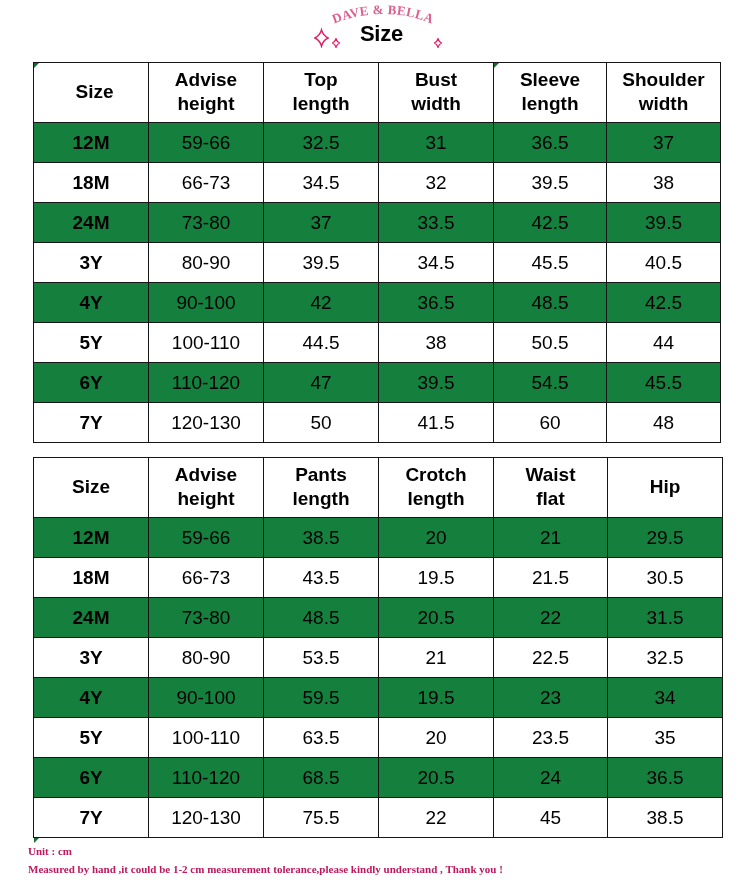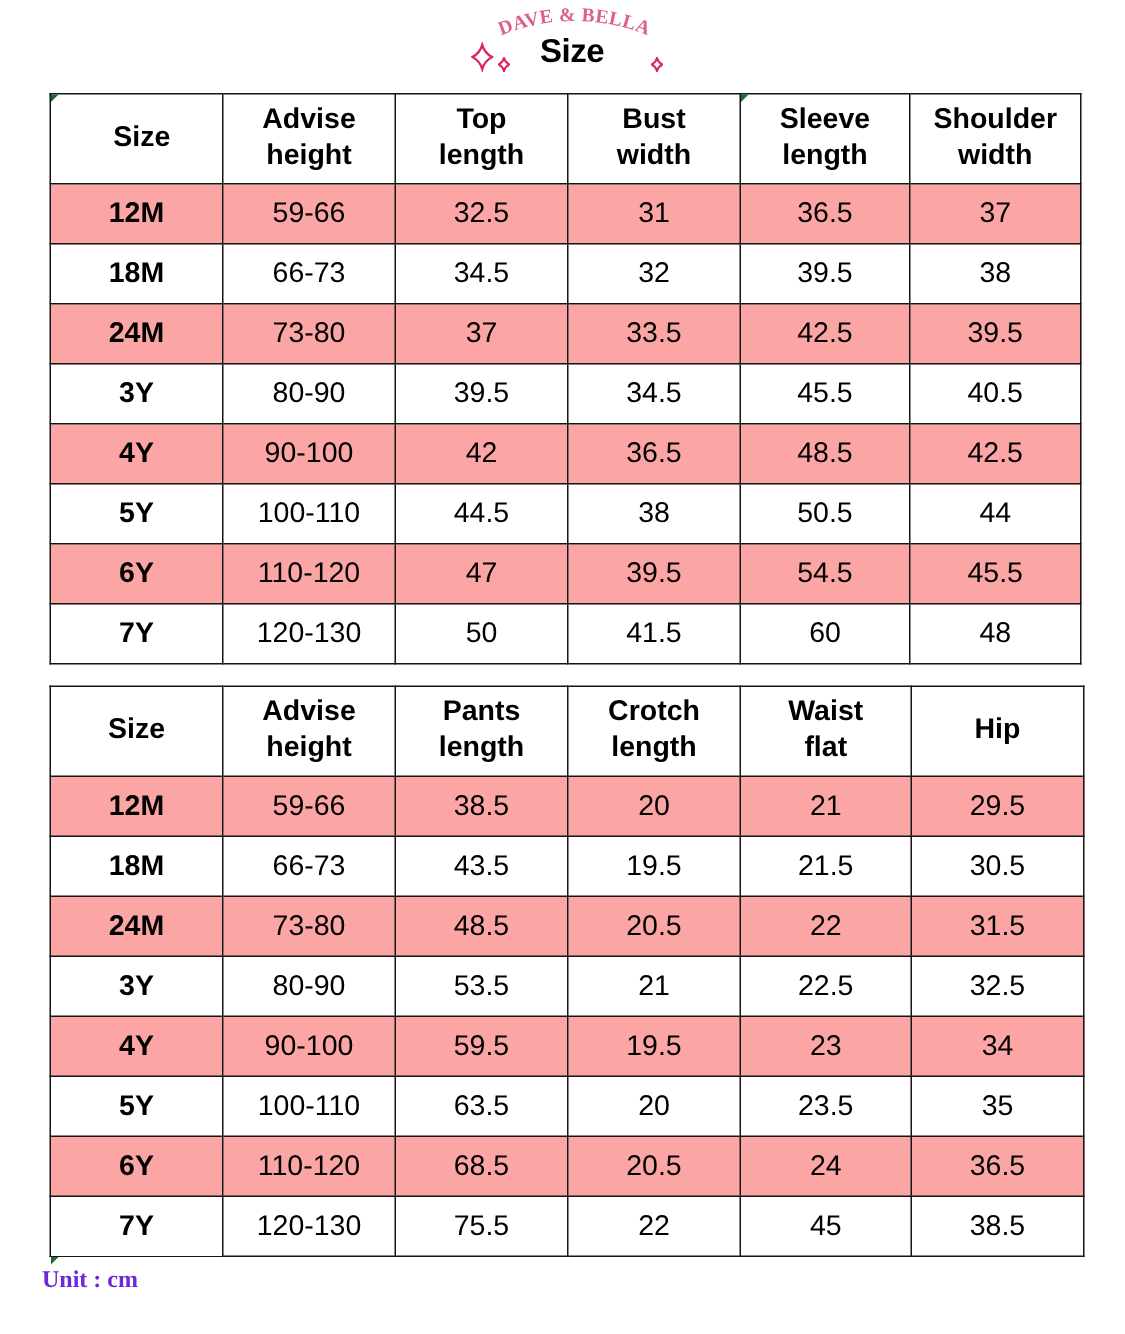--- a/index.html
+++ b/index.html
@@ -43,7 +43,7 @@
   table.sz td {
     font-size:19px; height:40px; background:#ffffff; font-weight:normal;
   }
-  table.sz tr.alt td { background:#fca5a5; }
+  table.sz tr.alt td { background:#15803d; }
   table.sz td.sizecol { font-weight:bold; }
   .cellmark { position:relative; }
   #top-size-table th.hdr:first-child { text-indent:7px; }

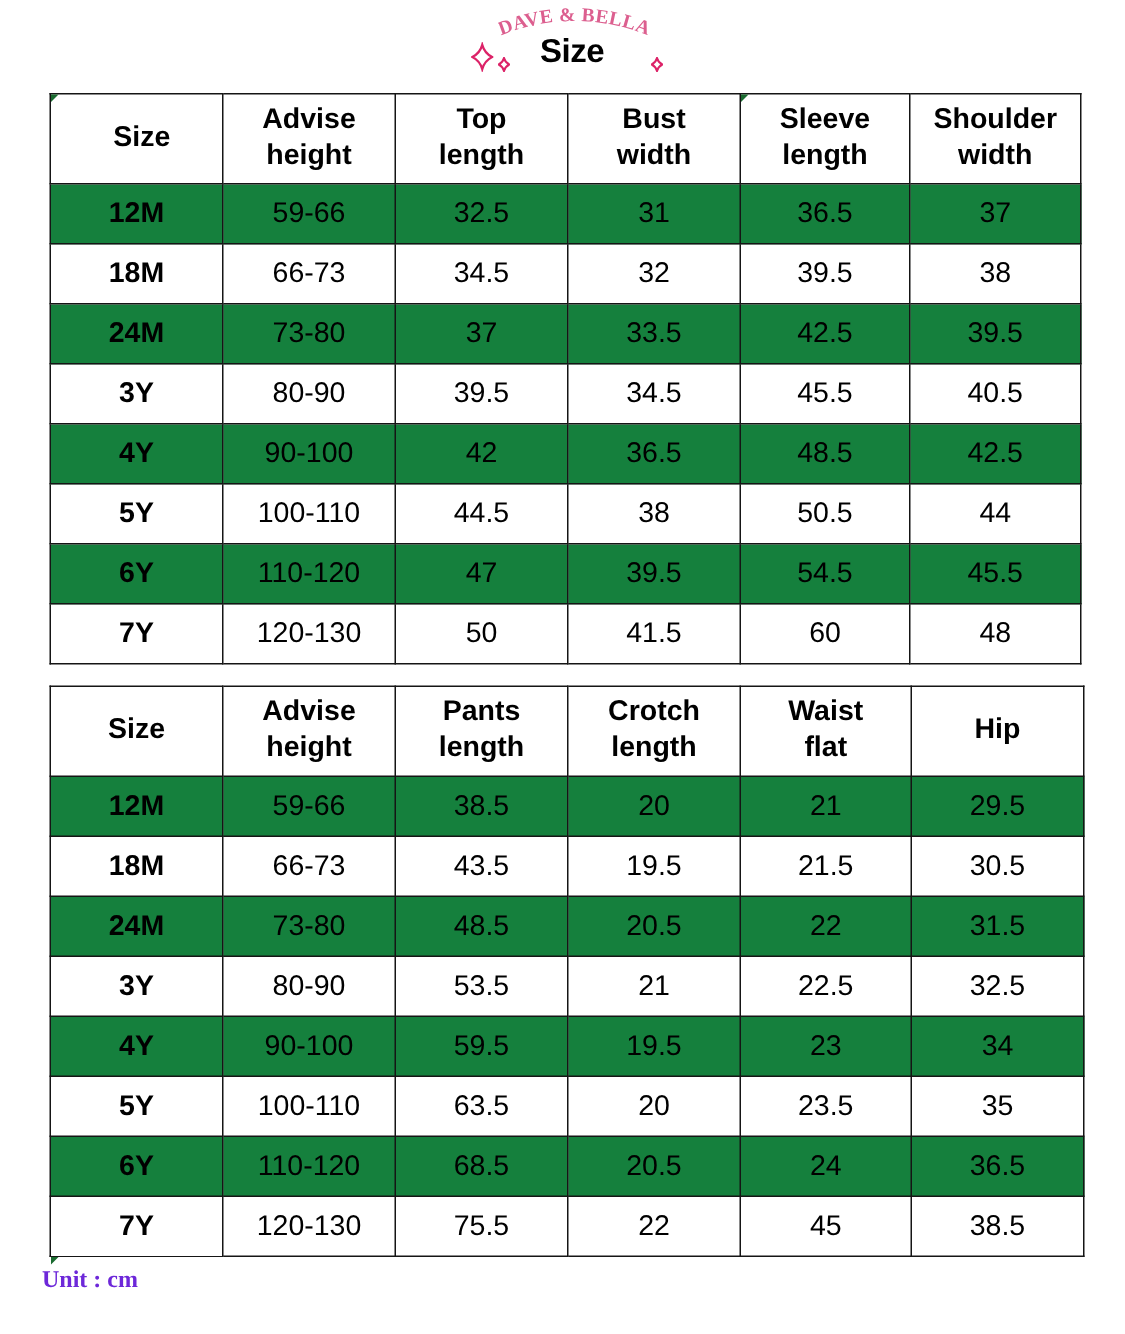--- a/index.html
+++ b/index.html
@@ -60,7 +60,7 @@
   .footnote {
     position:absolute;
     font-family:"Liberation Serif", serif;
-    font-weight:bold; font-size:16px; color:#6d28d9;
+    font-weight:bold; font-size:11px; color:#be185d;
     white-space:nowrap;
   }
   #unit-note { left:28px; top:845px; }

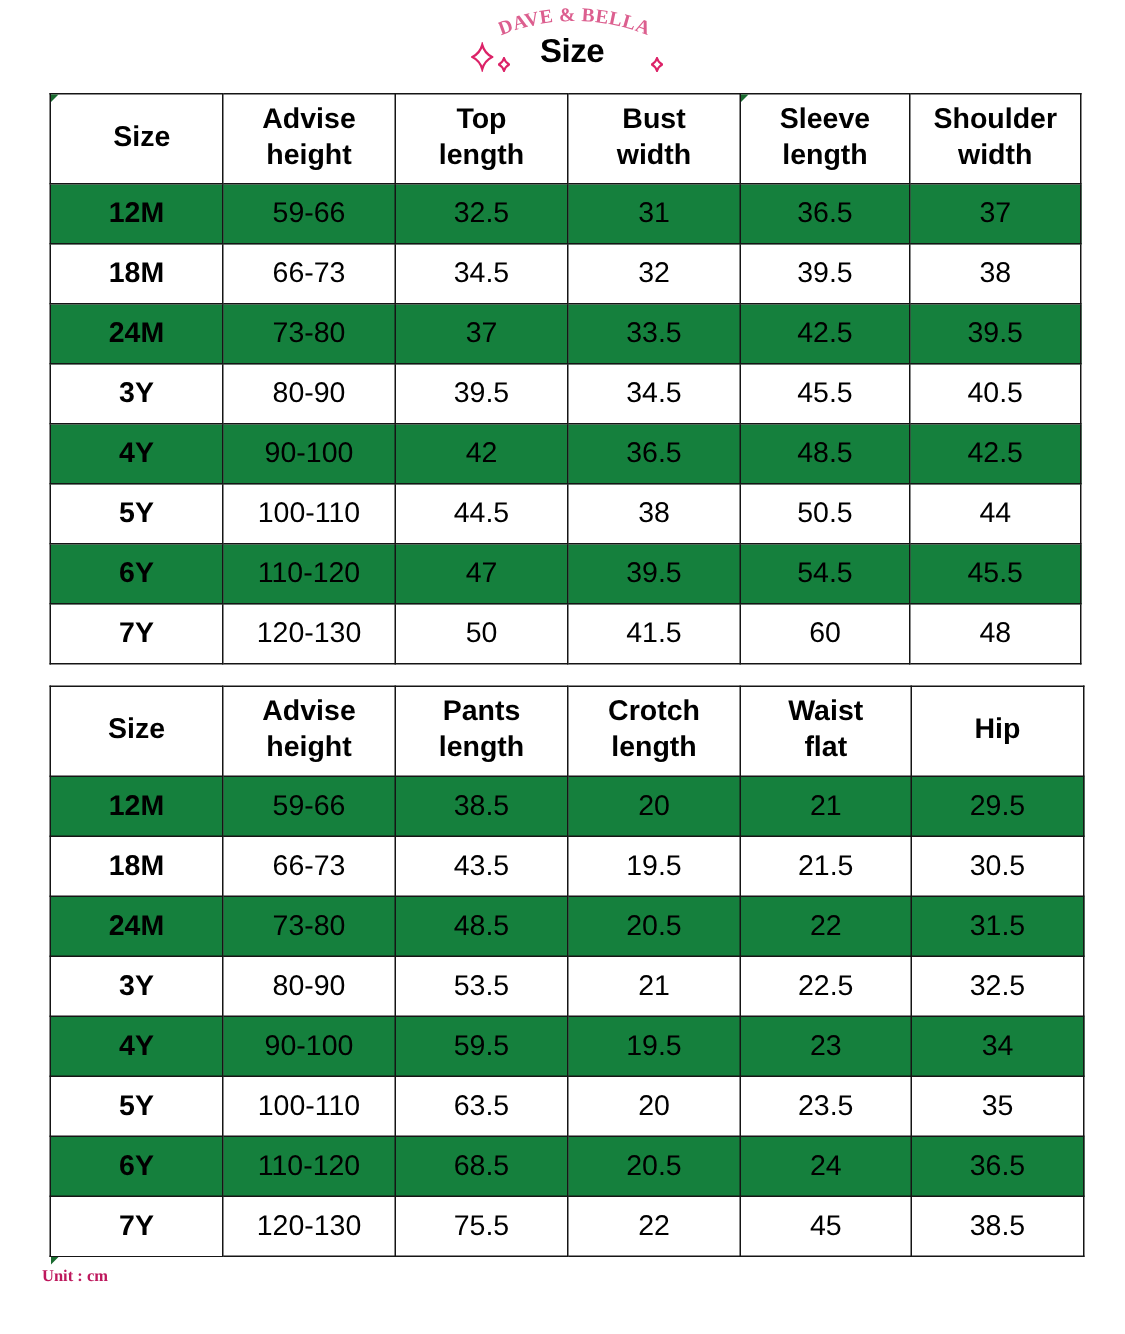--- a/index.html
+++ b/index.html
@@ -300,6 +300,7 @@
 </tbody>
     </table>
 <div class="footnote" id="unit-note">Unit : cm</div>
+<div class="footnote" id="tolerance-note">Measured by hand ,it could be 1-2 cm measurement tolerance,please kindly understand , Thank you !</div>
 </div>
 
 </body></html>

